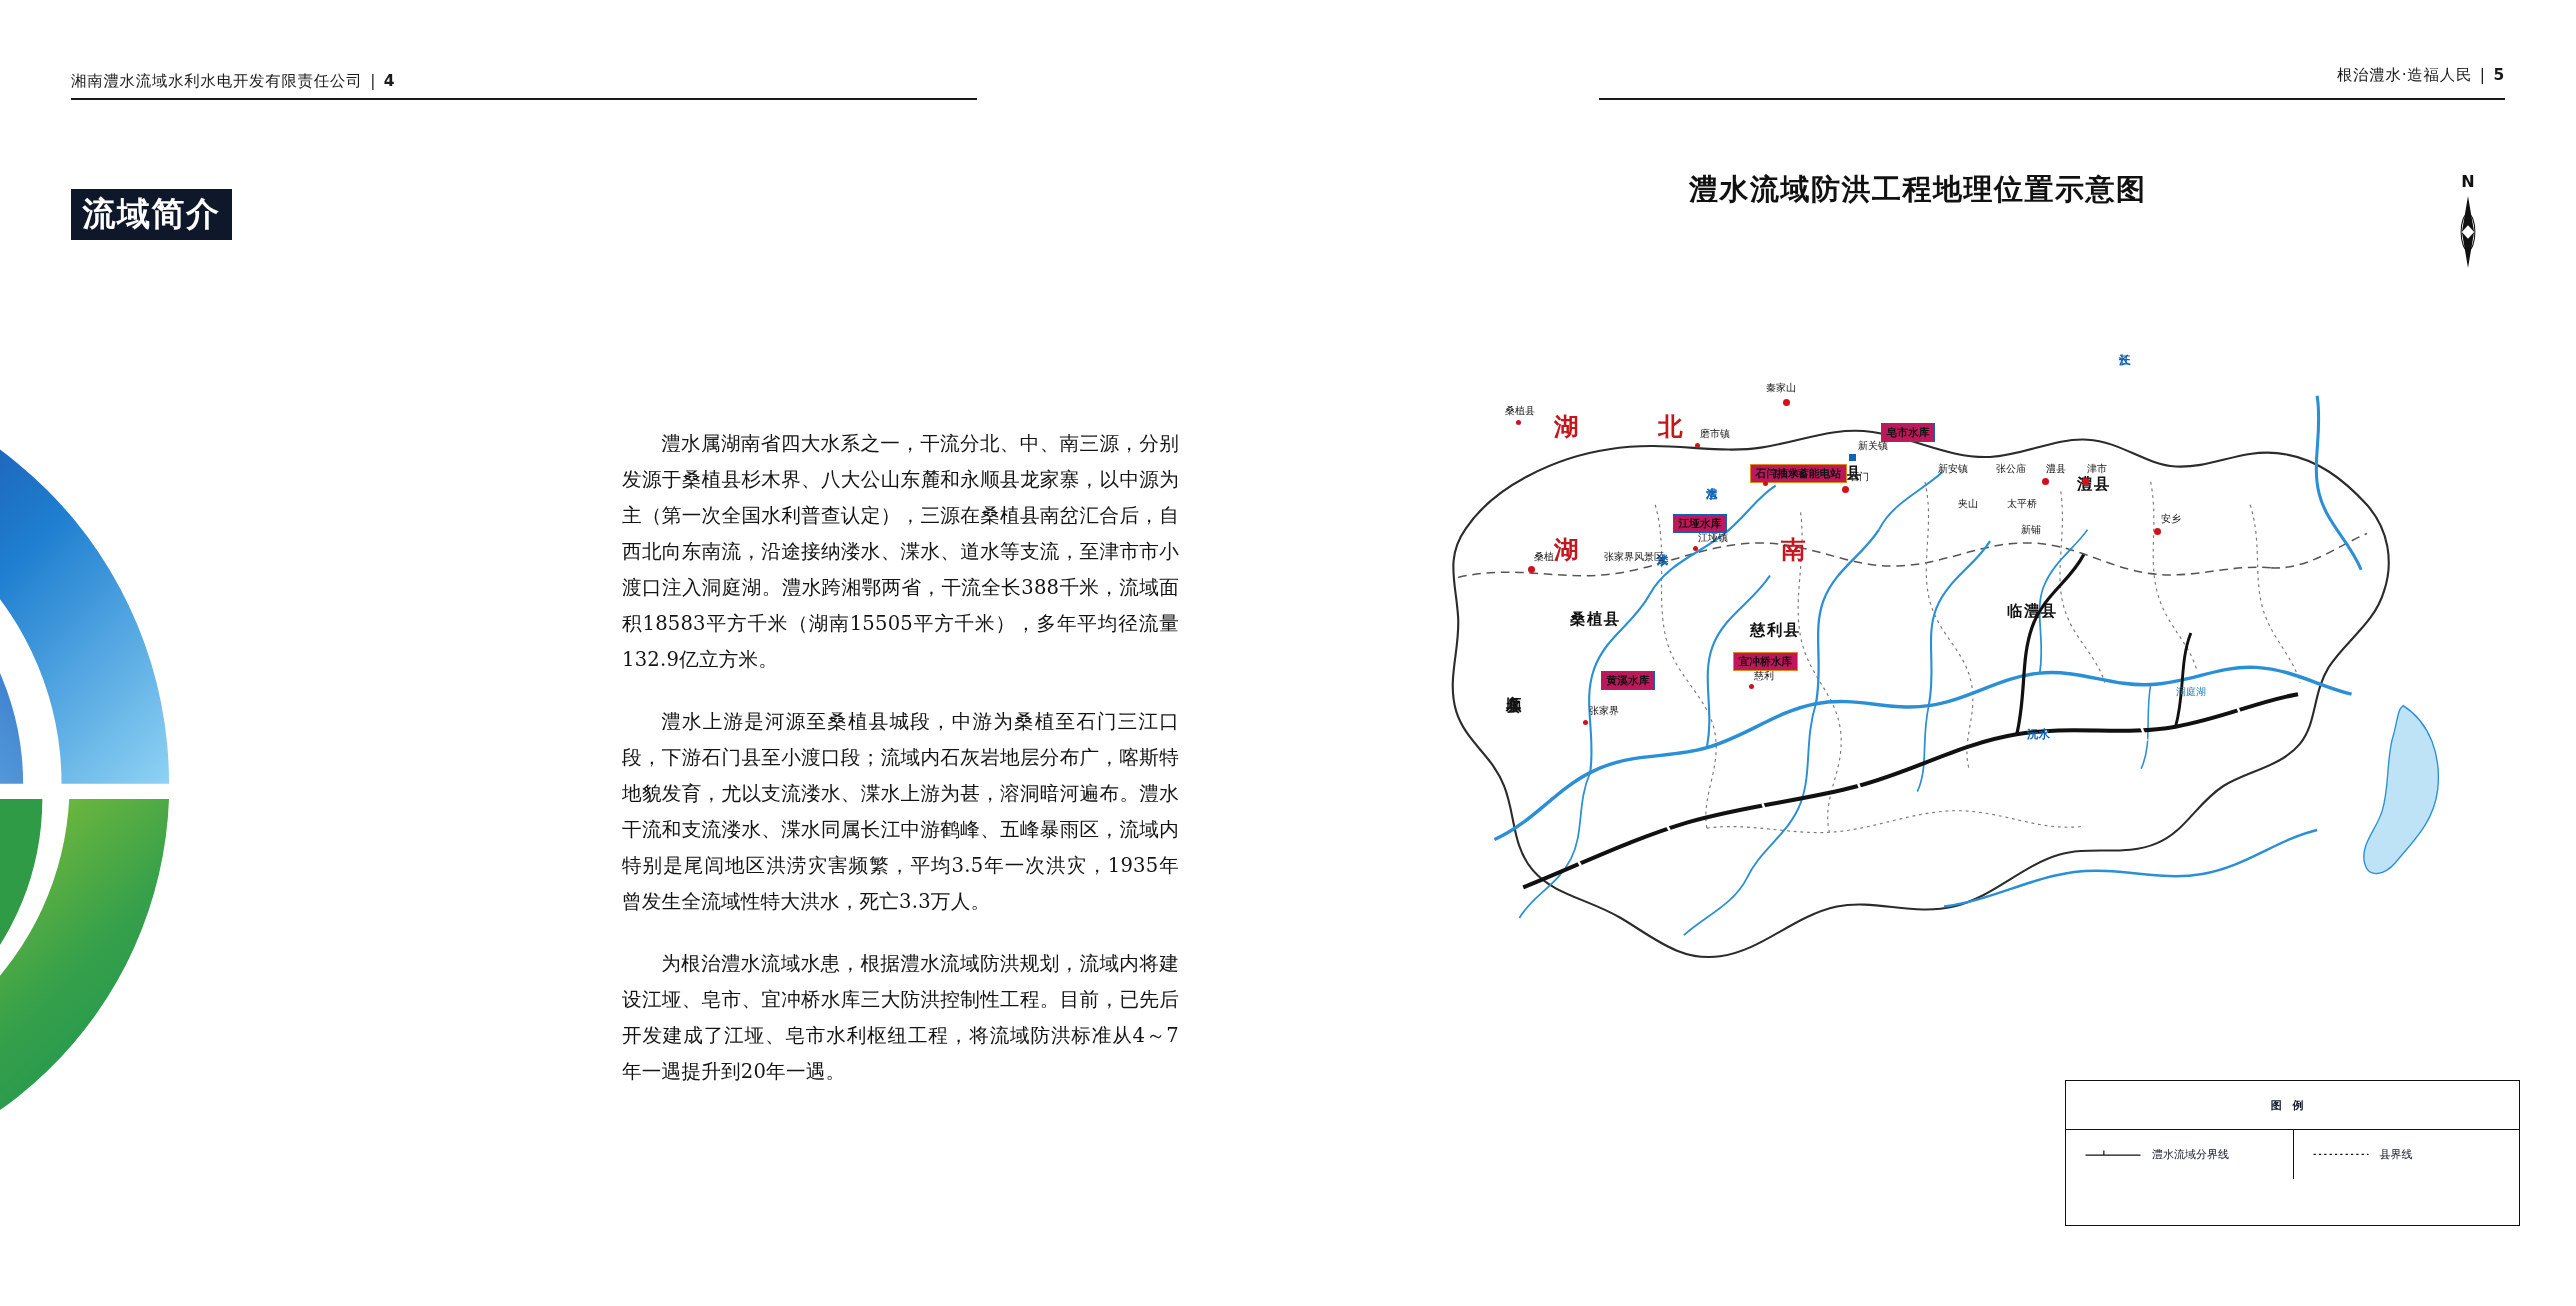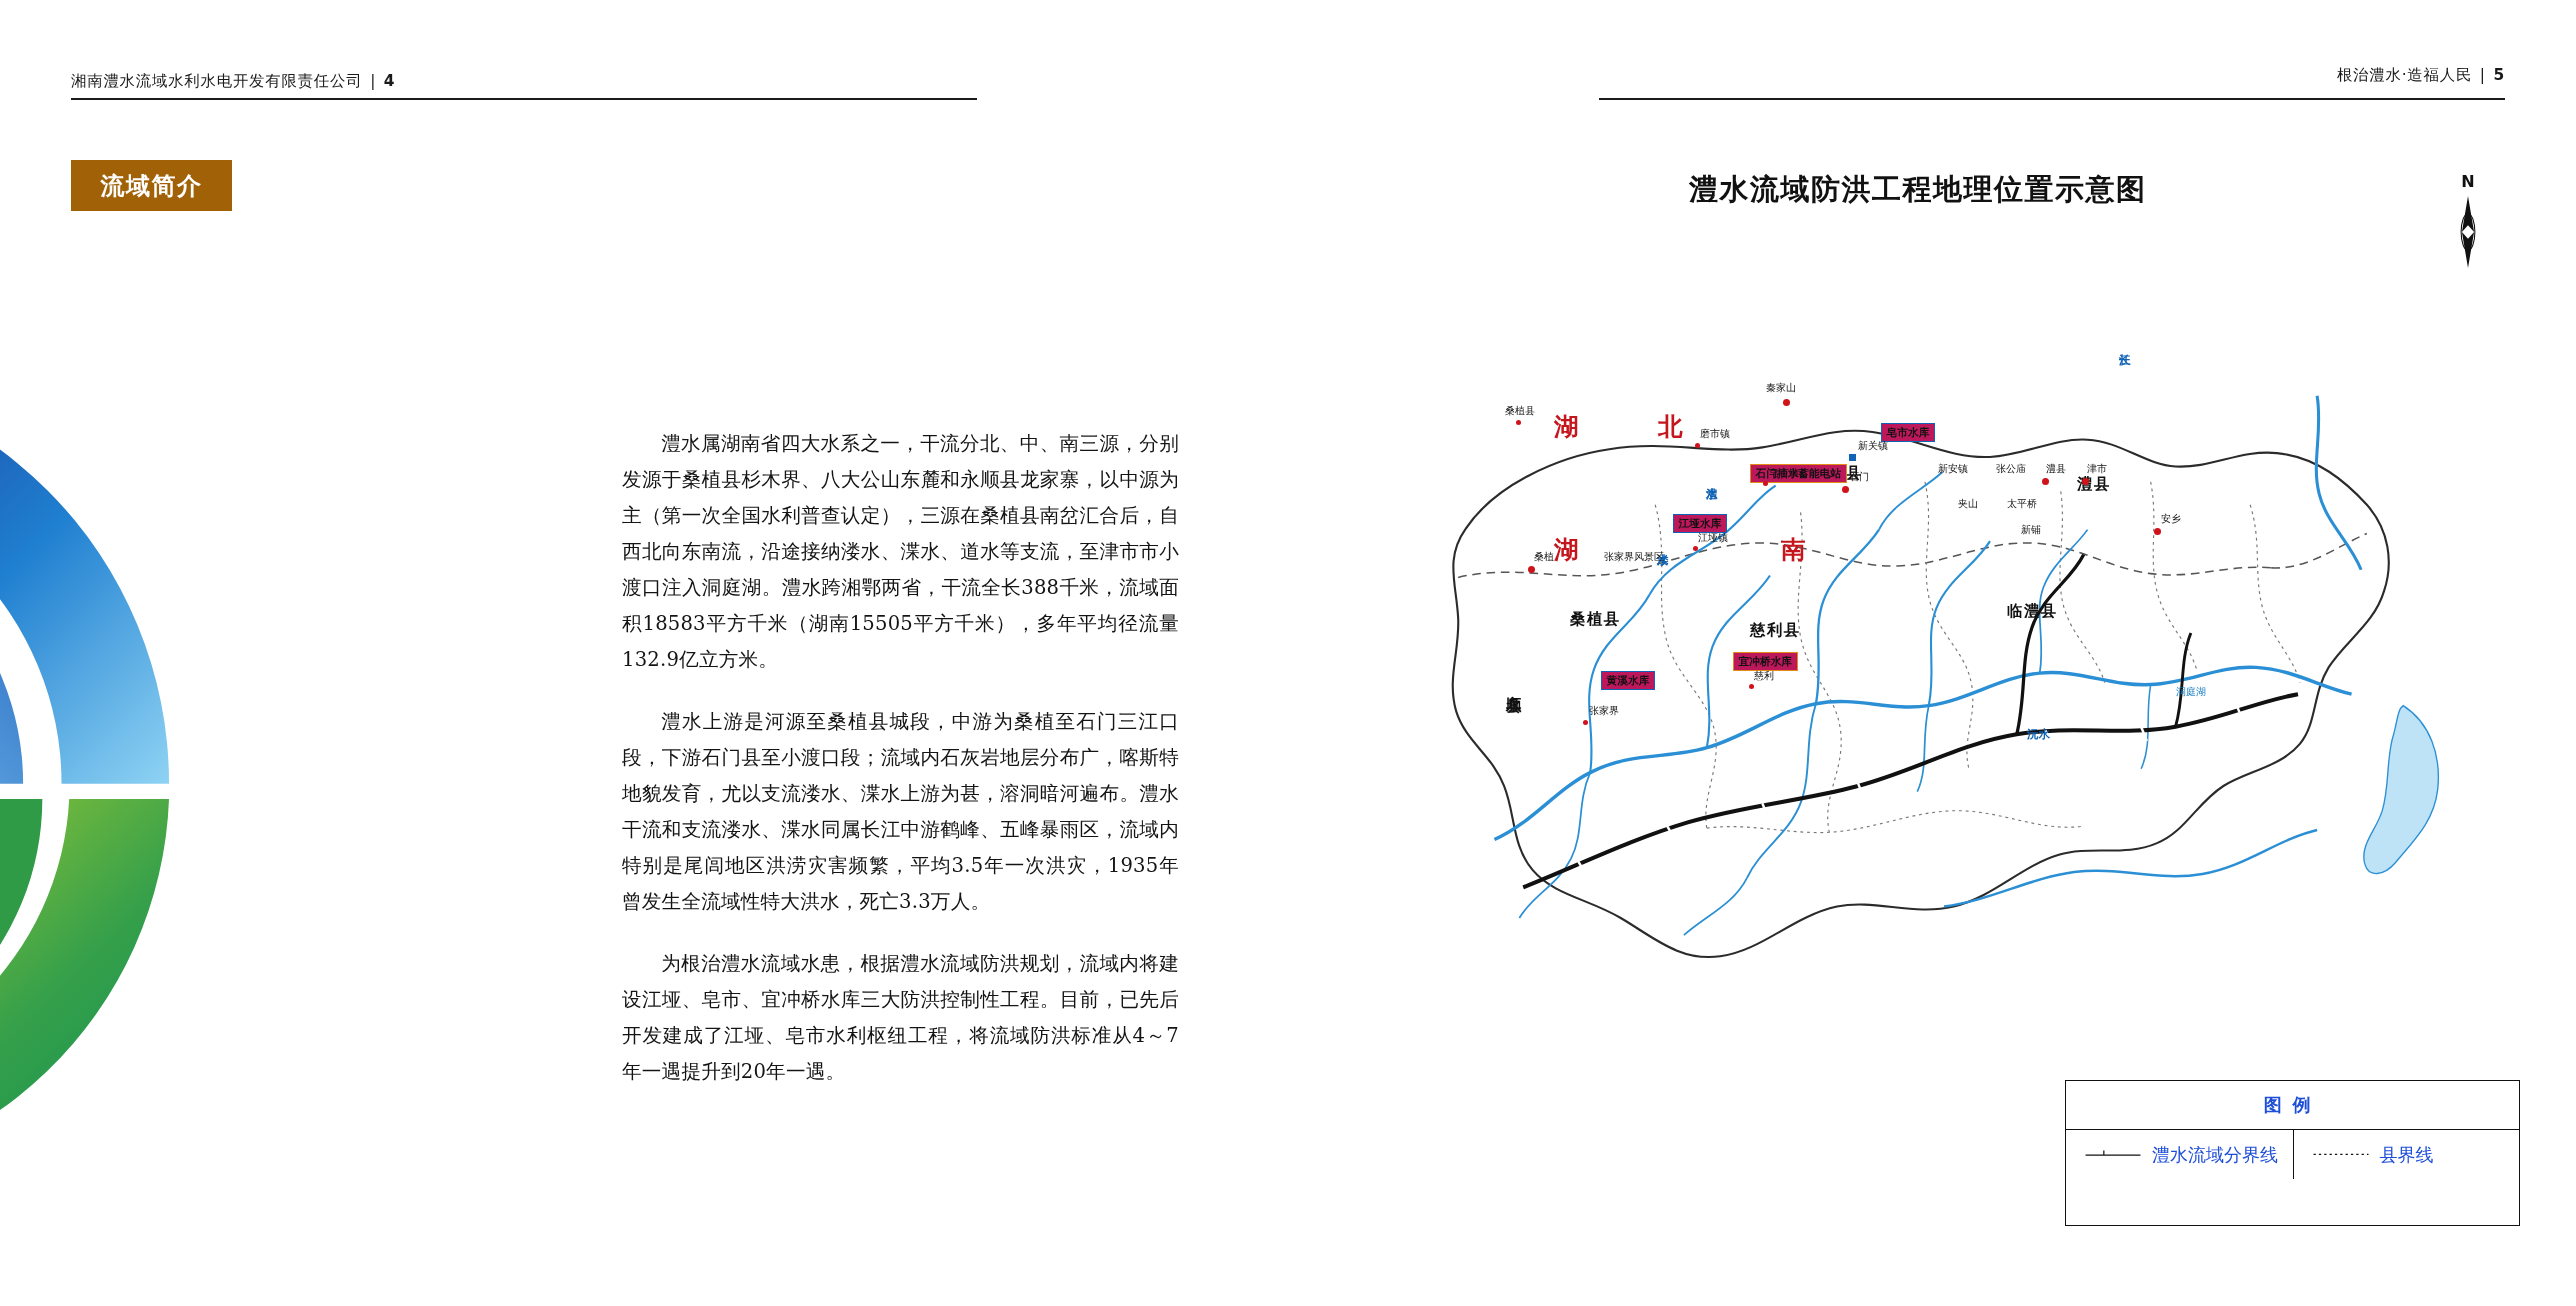--- a/index.html
+++ b/index.html
@@ -46,12 +46,12 @@
   .section-tag {
     position: absolute;
     left: 71px;
-    top: 160px;
+    top: 189px;
     width: 161px;
     height: 51px;
-    background: #a16207;
+    background: #0f172a;
     color: #ffffff;
-    font-size: 24px;
+    font-size: 33px;
     font-weight: bold;
     letter-spacing: 1.5px;
     display: flex;

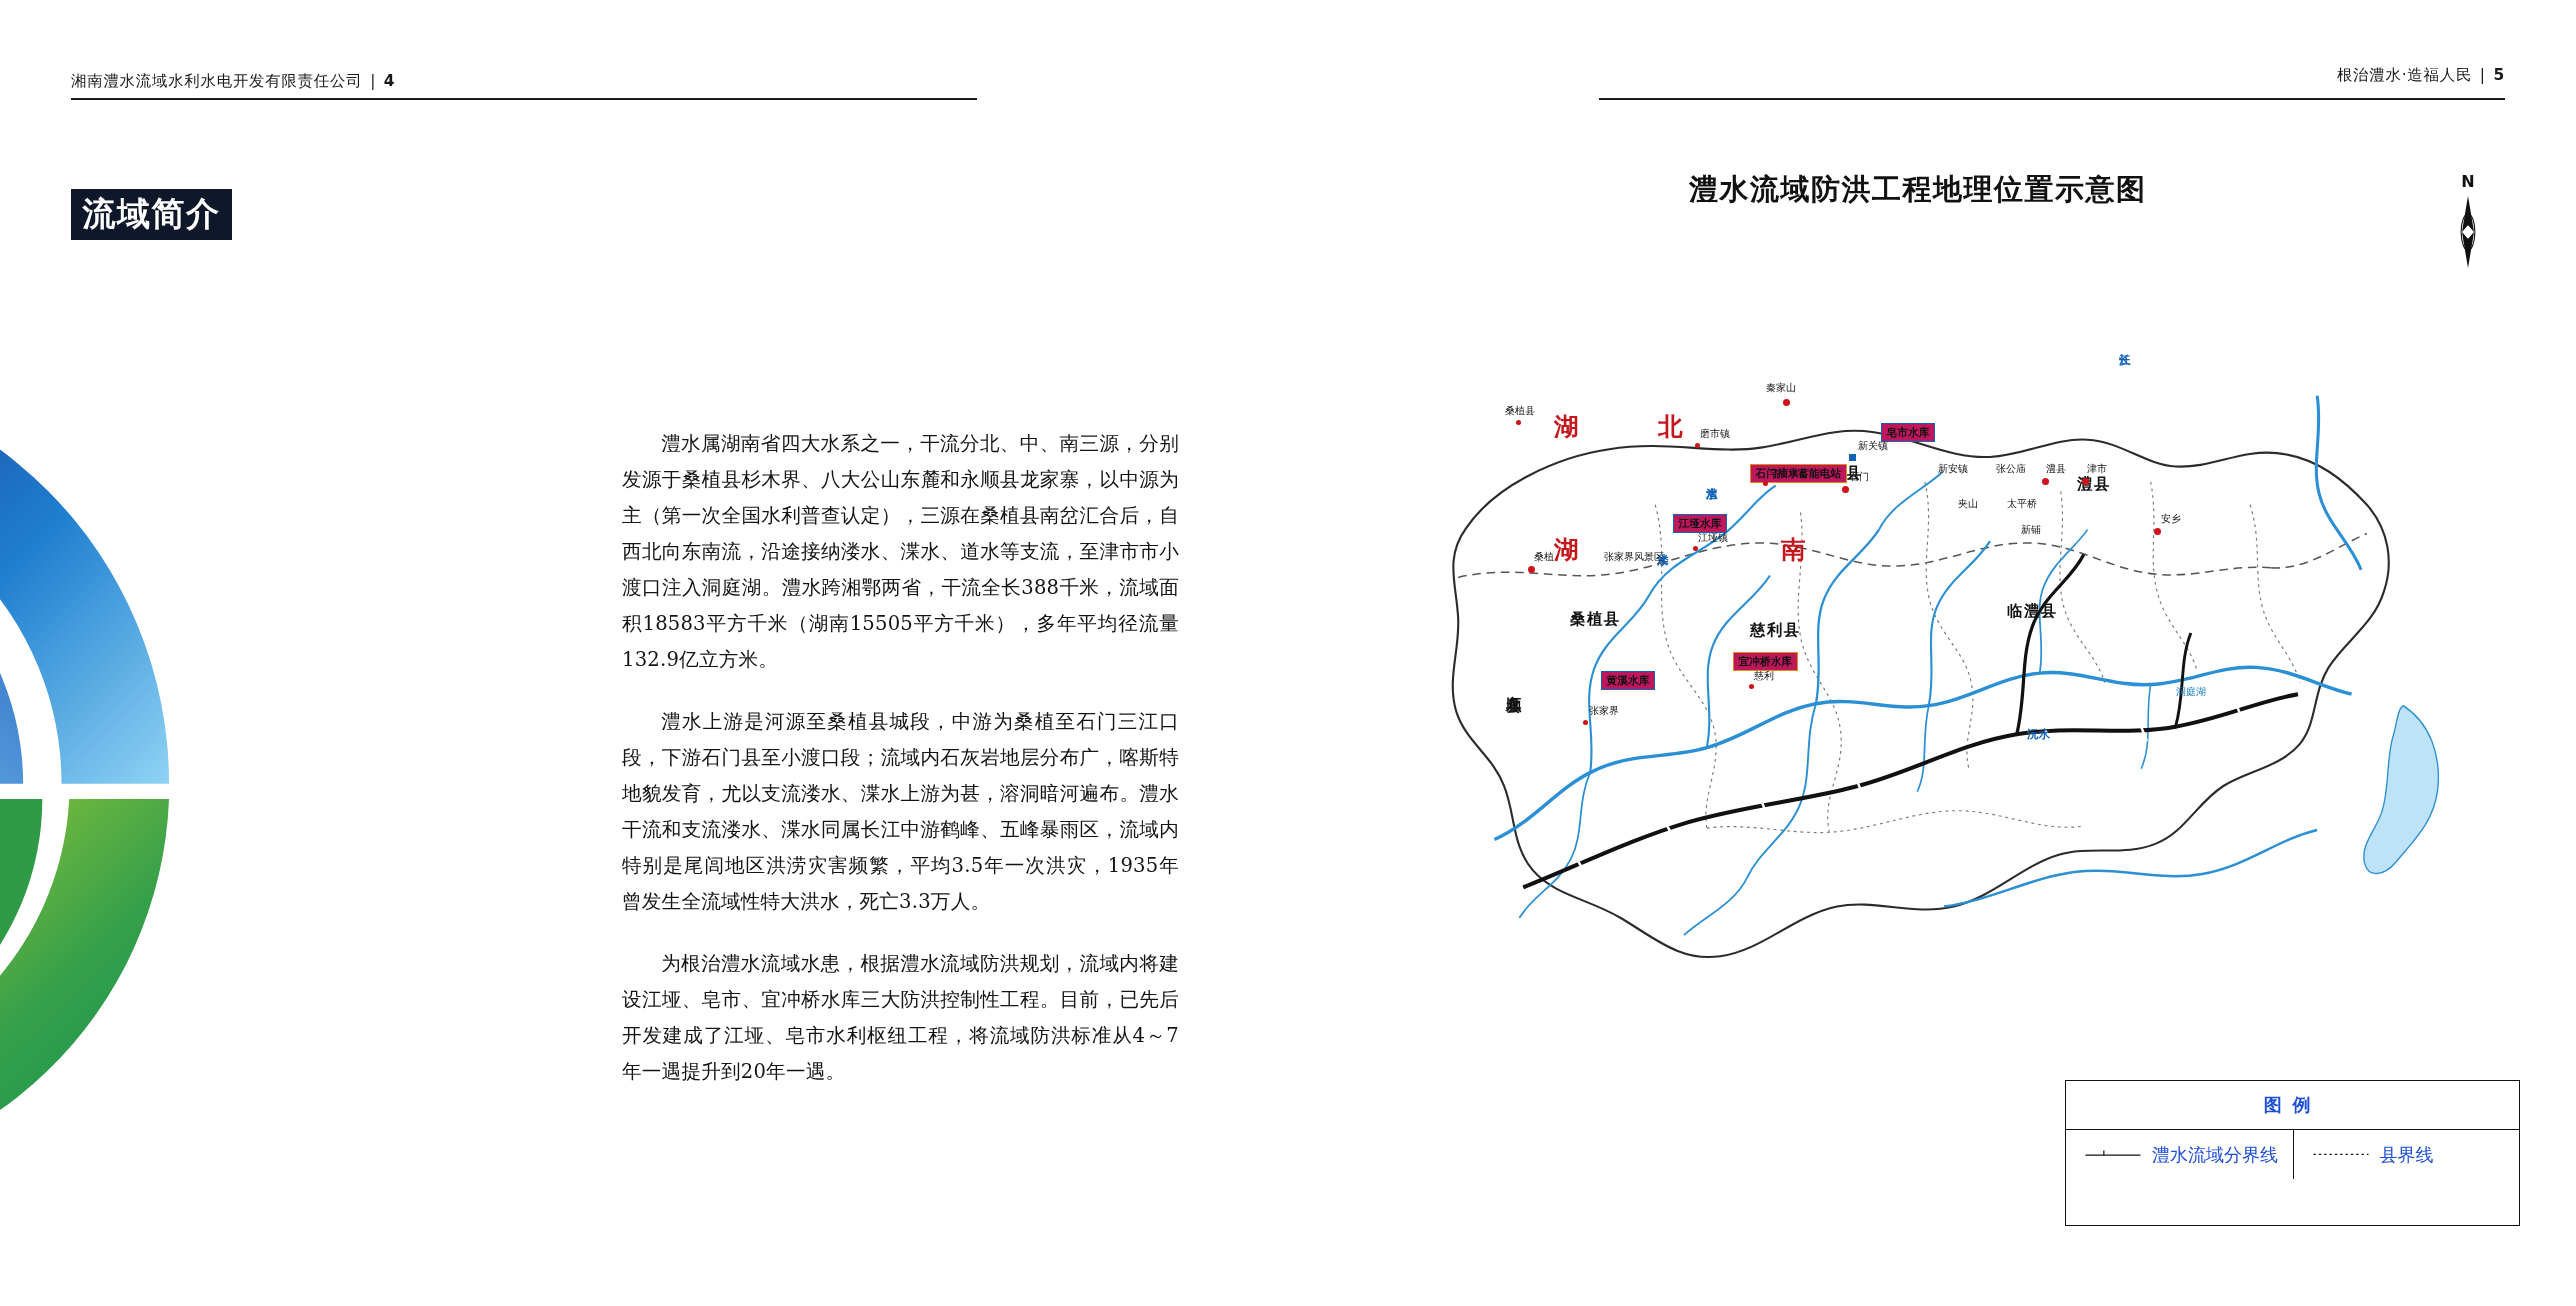--- a/index.html
+++ b/index.html
@@ -147,8 +147,8 @@
     align-items: center;
     box-sizing: border-box;
     padding-left: 14px;
-    font-size: 18px;
-    color: #1d4ed8;
+    font-size: 11px;
+    color: #0f172a;
   }
   .legend .lcell + .lcell { border-left: 1.2px solid #111; }
   .legend .lhead {

